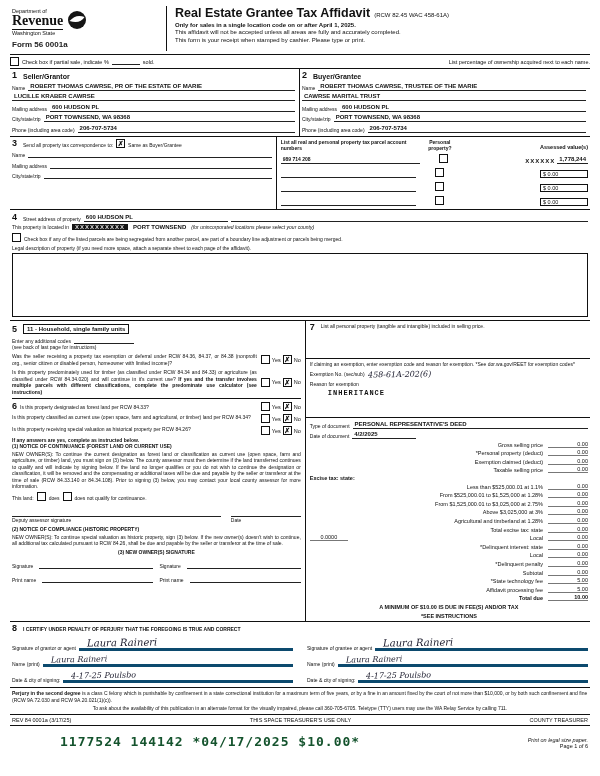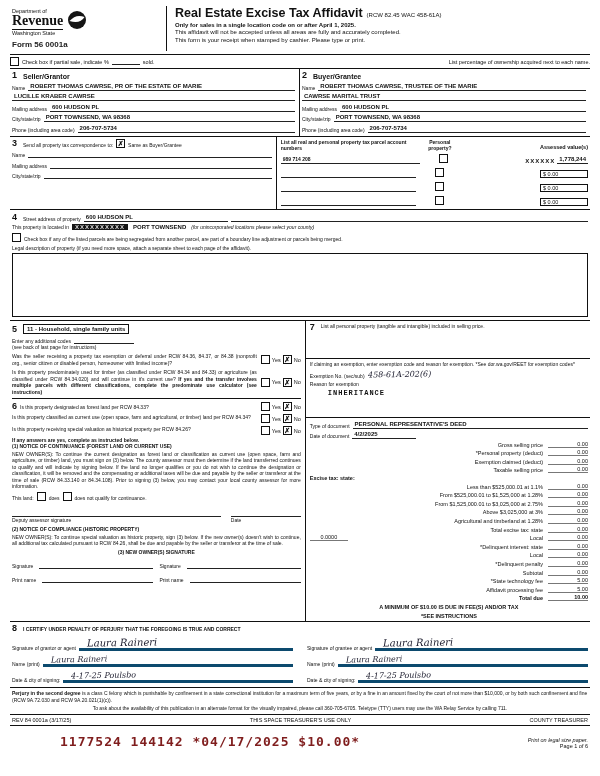--- a/index.html
+++ b/index.html
@@ -117,7 +117,7 @@
     </div>
     <div class="title-block">
       <div class="title-line">
-        <span class="form-title">Real Estate Excise Tax Affidavit</span>
+        <span class="form-title">Real Estate Grantee Tax Affidavit</span>
         <span class="title-rcw">(RCW 82.45 WAC 458-61A)</span>
       </div>
       <div class="note b">Only for sales in a single location code on or after April 1, 2025.</div>

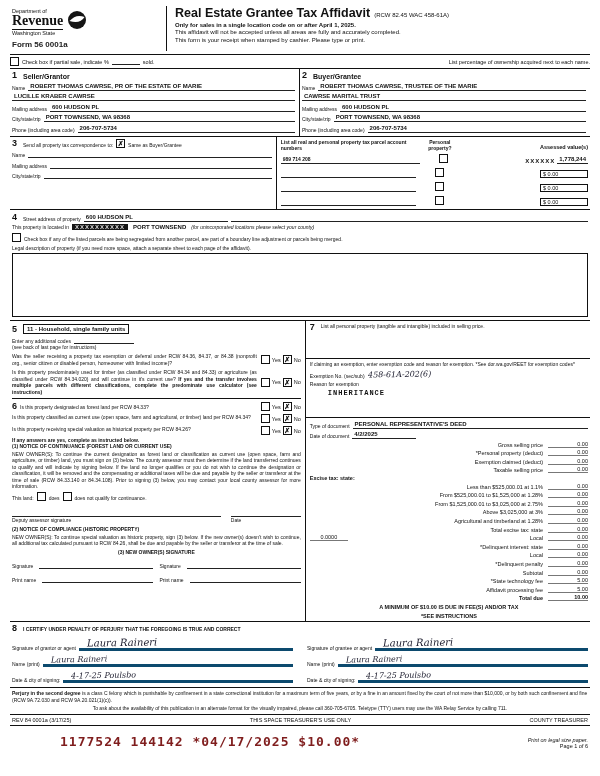--- a/index.html
+++ b/index.html
@@ -373,7 +373,7 @@
       <div class="pp-space"></div>
       <div class="divider"></div>
       <div class="para">If claiming an exemption, enter exemption code and reason for exemption. *See dor.wa.gov/REET for exemption codes*</div>
-      <div class="frow" style="align-items:flex-end">
+      <div class="frow" style="align-items:center">
         <span class="flabel">Exemption No. (sec/sub)</span>
         <span class="hand">458-61A-202(6)</span>
       </div>

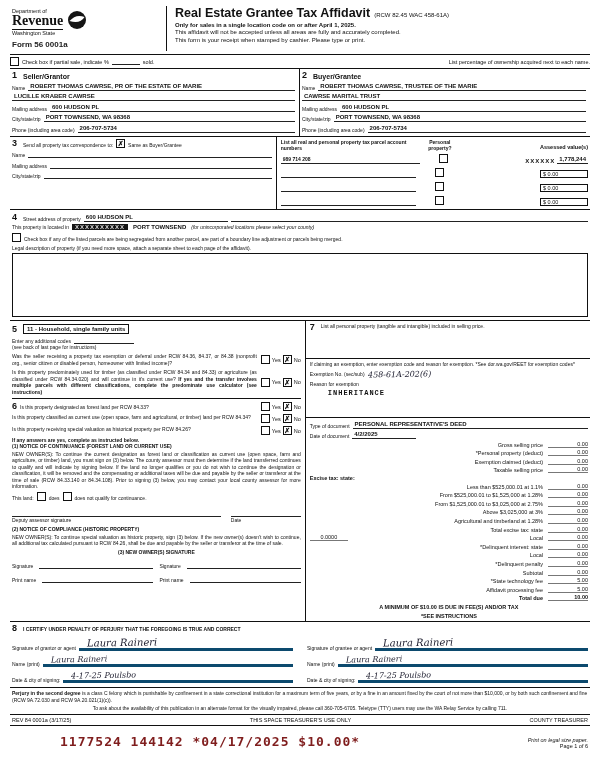--- a/index.html
+++ b/index.html
@@ -90,7 +90,7 @@
   .perjury{border-bottom:1px solid #111;padding:2px;font-size:5px;line-height:1.35}
   .footline{display:flex;justify-content:space-between;align-items:center;font-size:5.5px;padding:2px;border-bottom:1px solid #111}
   .stamprow{display:flex;align-items:flex-end;justify-content:space-between;padding:8px 2px 2px 2px}
-  .stamp{font-family:"DejaVu Sans Mono",monospace;font-size:13px;font-weight:bold;letter-spacing:1px;color:#7f1d1d;margin-left:48px}
+  .stamp{font-family:"DejaVu Sans Mono",monospace;font-size:13px;font-weight:bold;letter-spacing:1px;color:#14532d;margin-left:48px}
   .printnote{text-align:right;font-size:5.5px}
 </style>
 </head>

